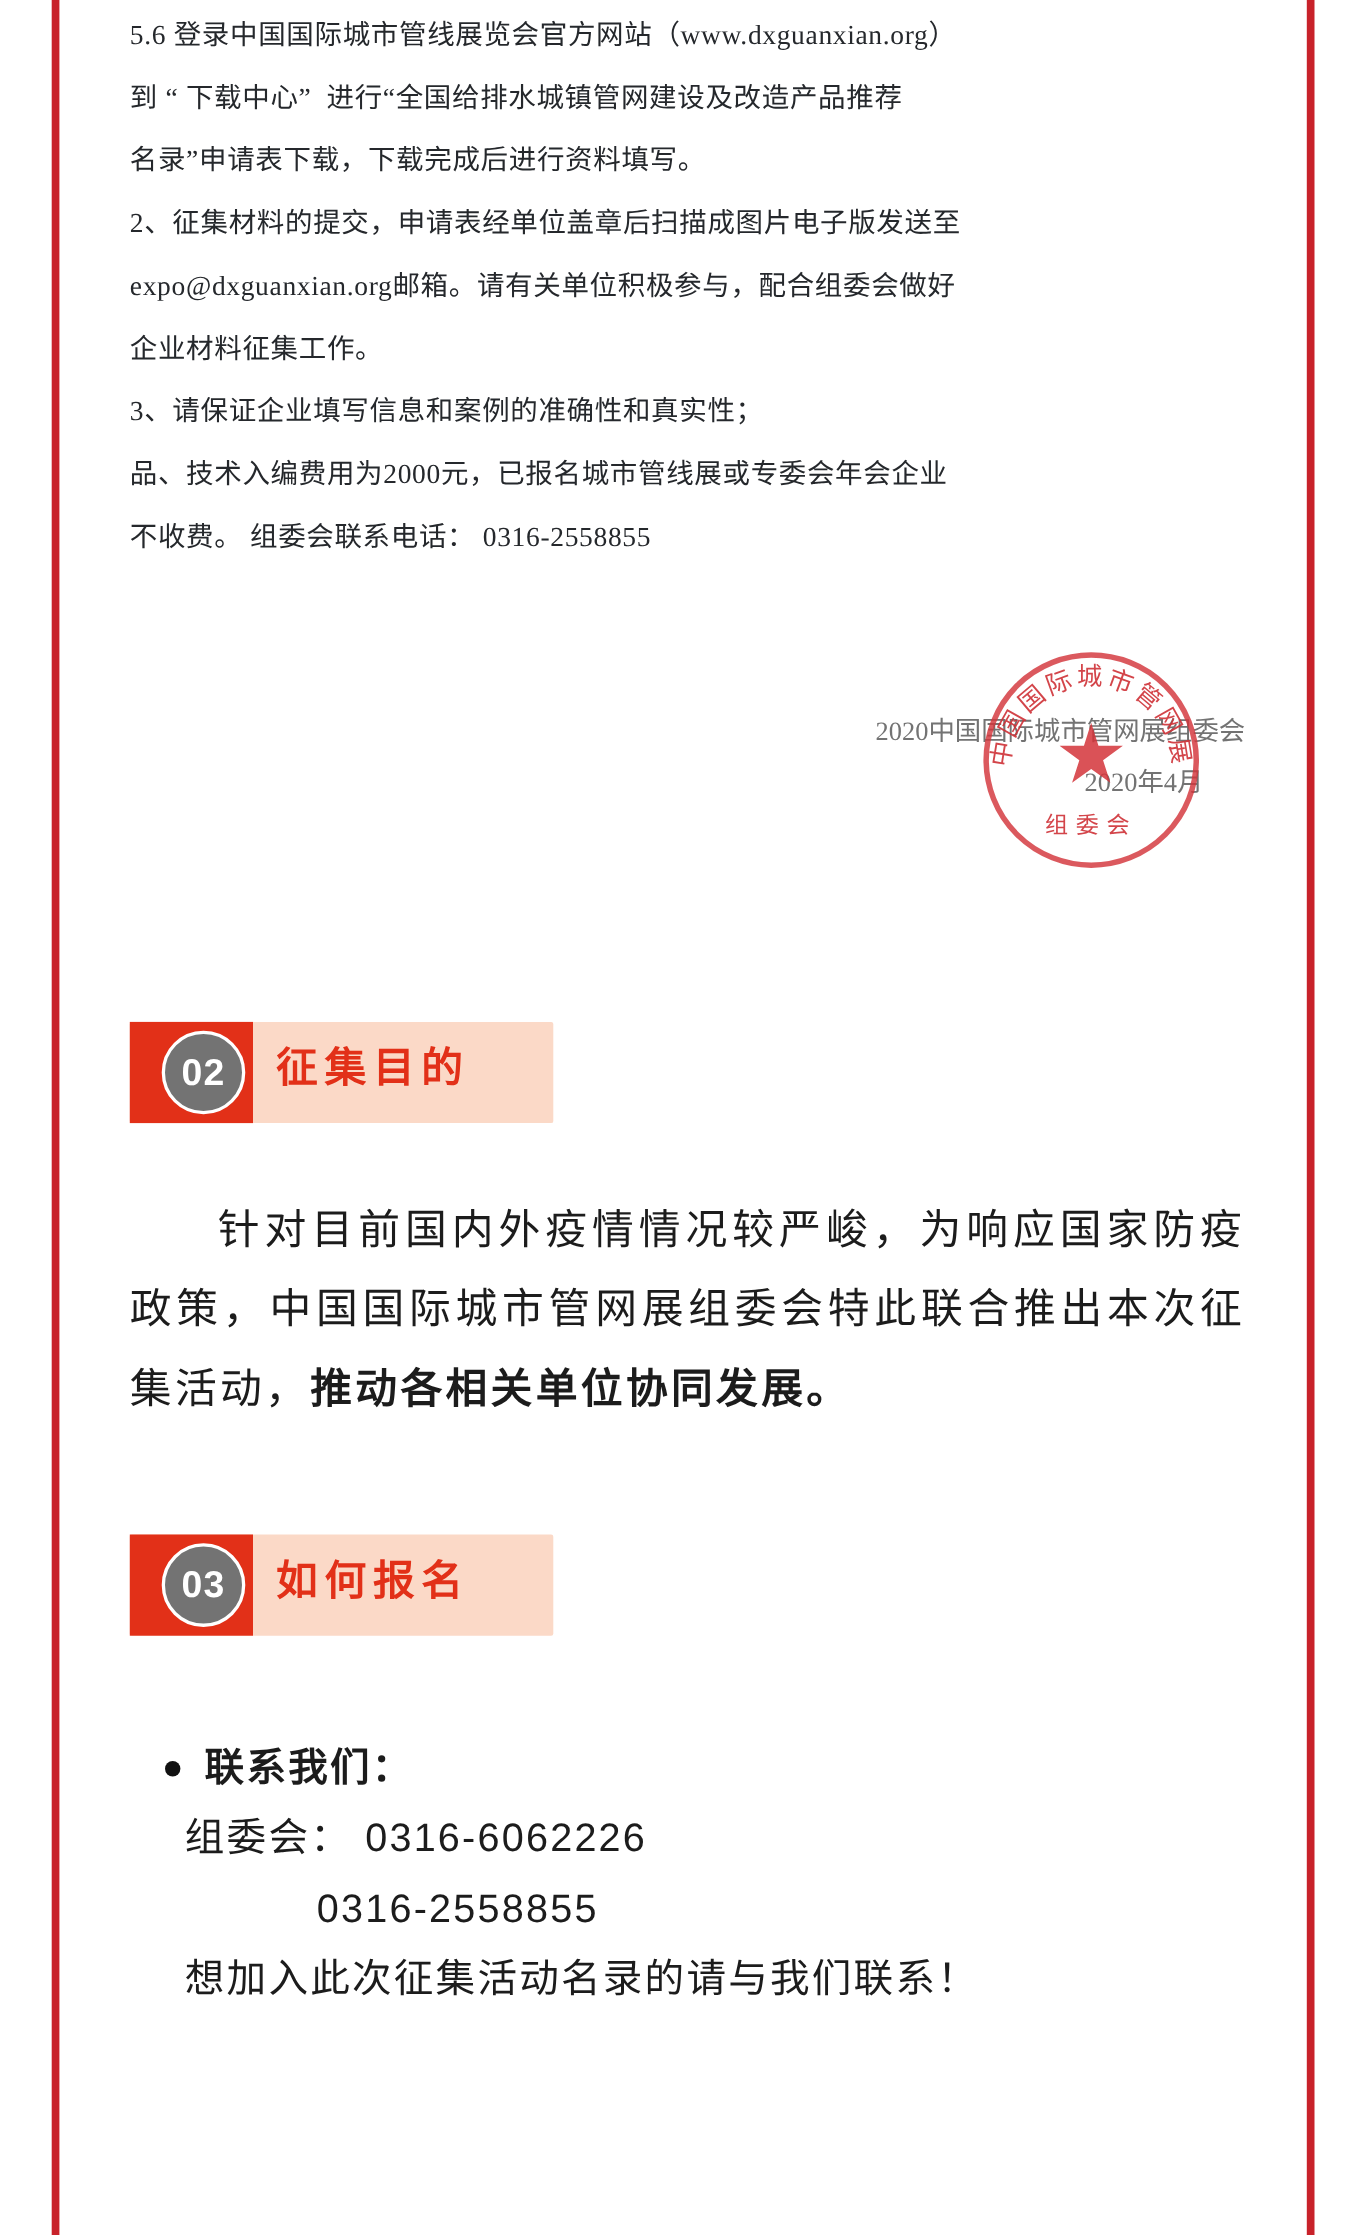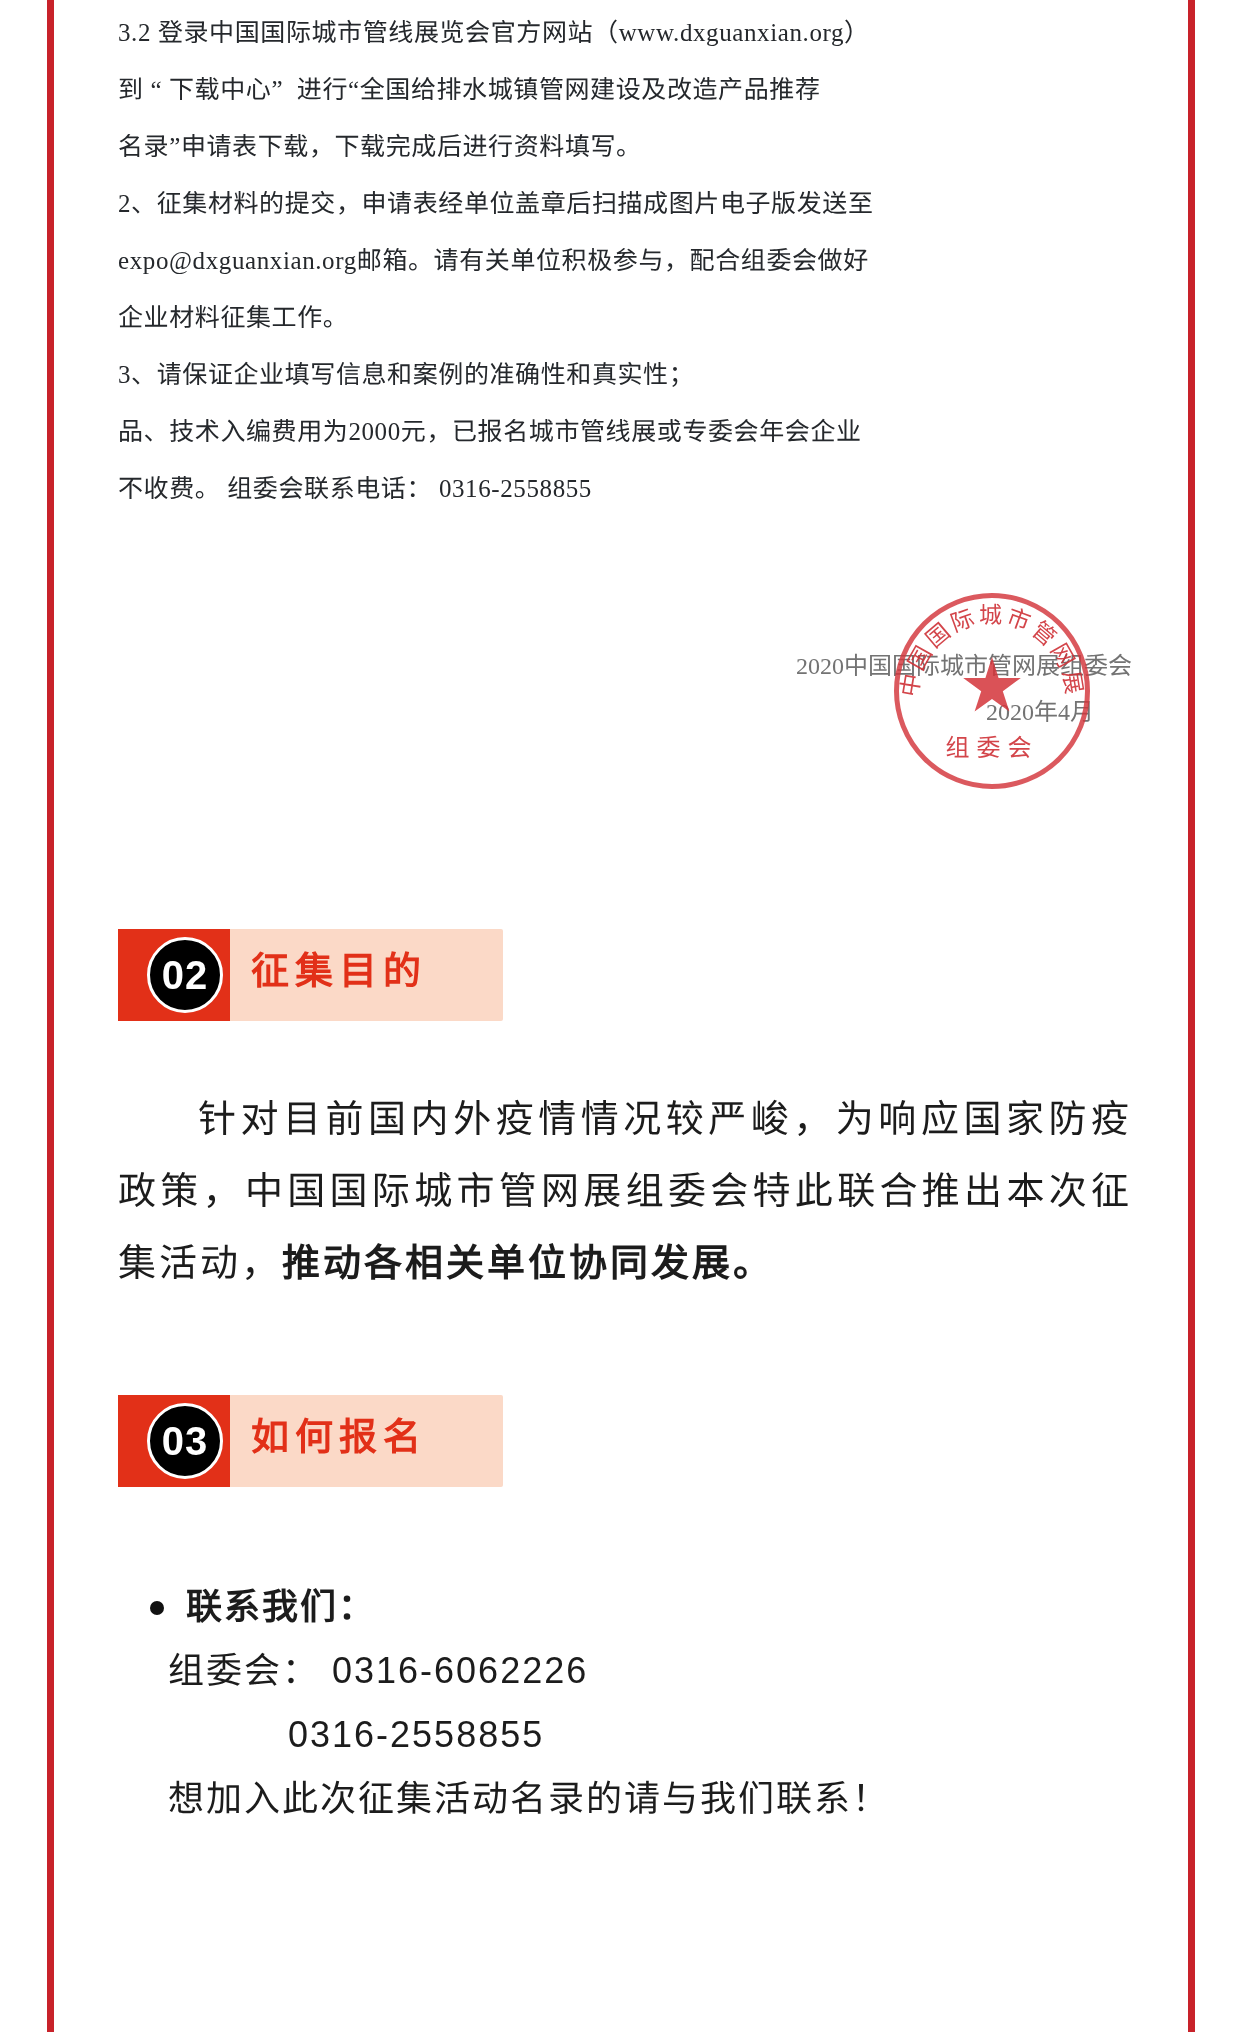--- a/index.html
+++ b/index.html
@@ -237,7 +237,7 @@
   <div class="content">
 
     <div class="scan">
-      <p class="sub">3.2 登录中国国际城市管线展览会官方网站（www.dxguanxian.org）</p>
+      <p class="sub">5.6 登录中国国际城市管线展览会官方网站（www.dxguanxian.org）</p>
       <p class="indent">到 “ 下载中心”  进行“全国给排水城镇管网建设及改造产品推荐</p>
       <p class="indent">名录”申请表下载，下载完成后进行资料填写。</p>
       <p class="indent">2、征集材料的提交，申请表经单位盖章后扫描成图片电子版发送至</p>

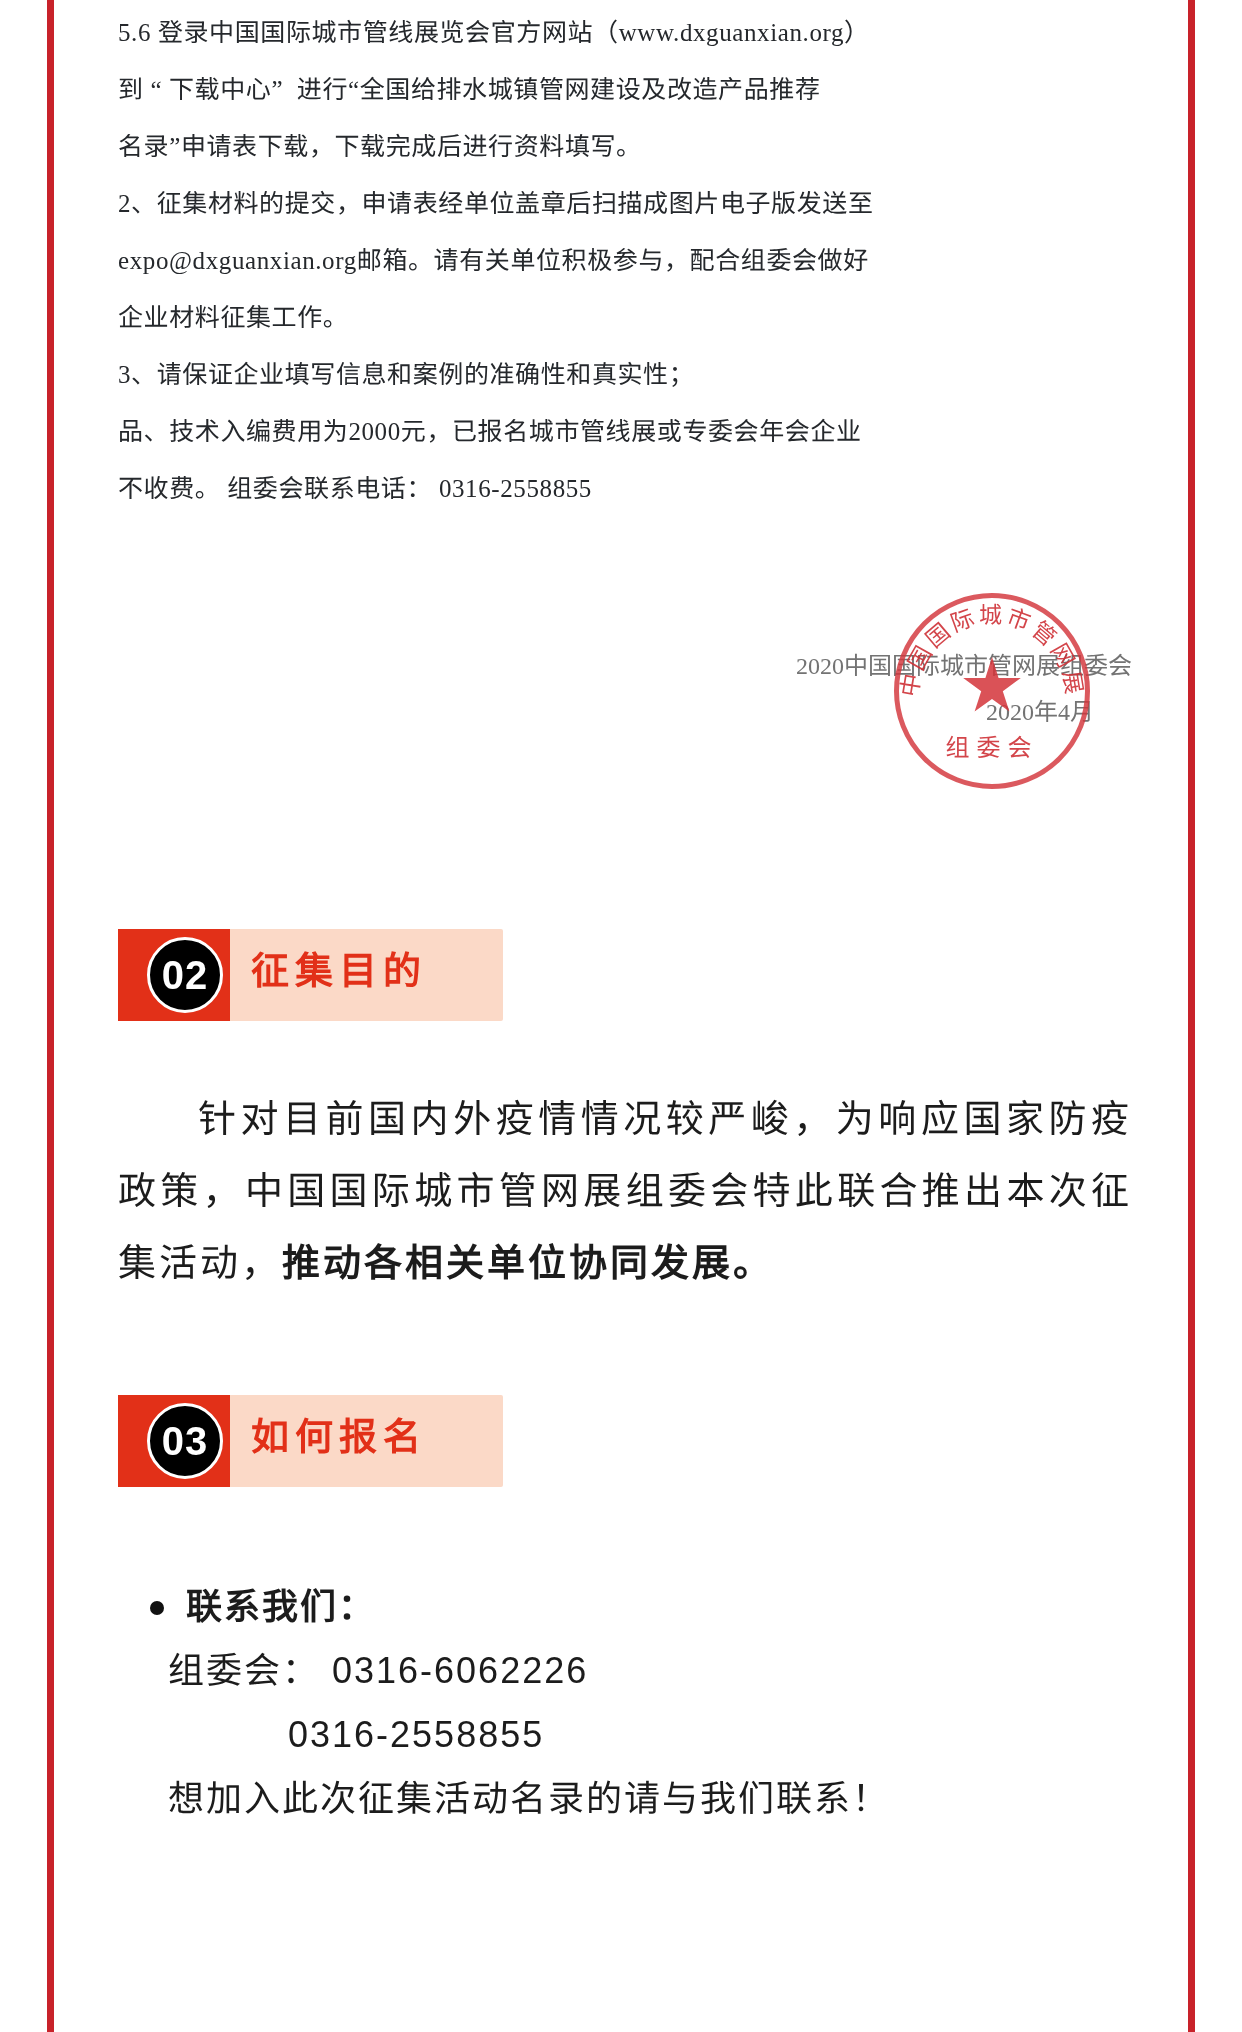--- a/index.html
+++ b/index.html
@@ -110,7 +110,7 @@
     bottom: 26px;
     text-align: center;
     color: #cf3137;
-    font-size: 24px;
+    font-size: 21px;
     letter-spacing: 7px;
     font-family: "Liberation Serif", serif;
     opacity: .9;

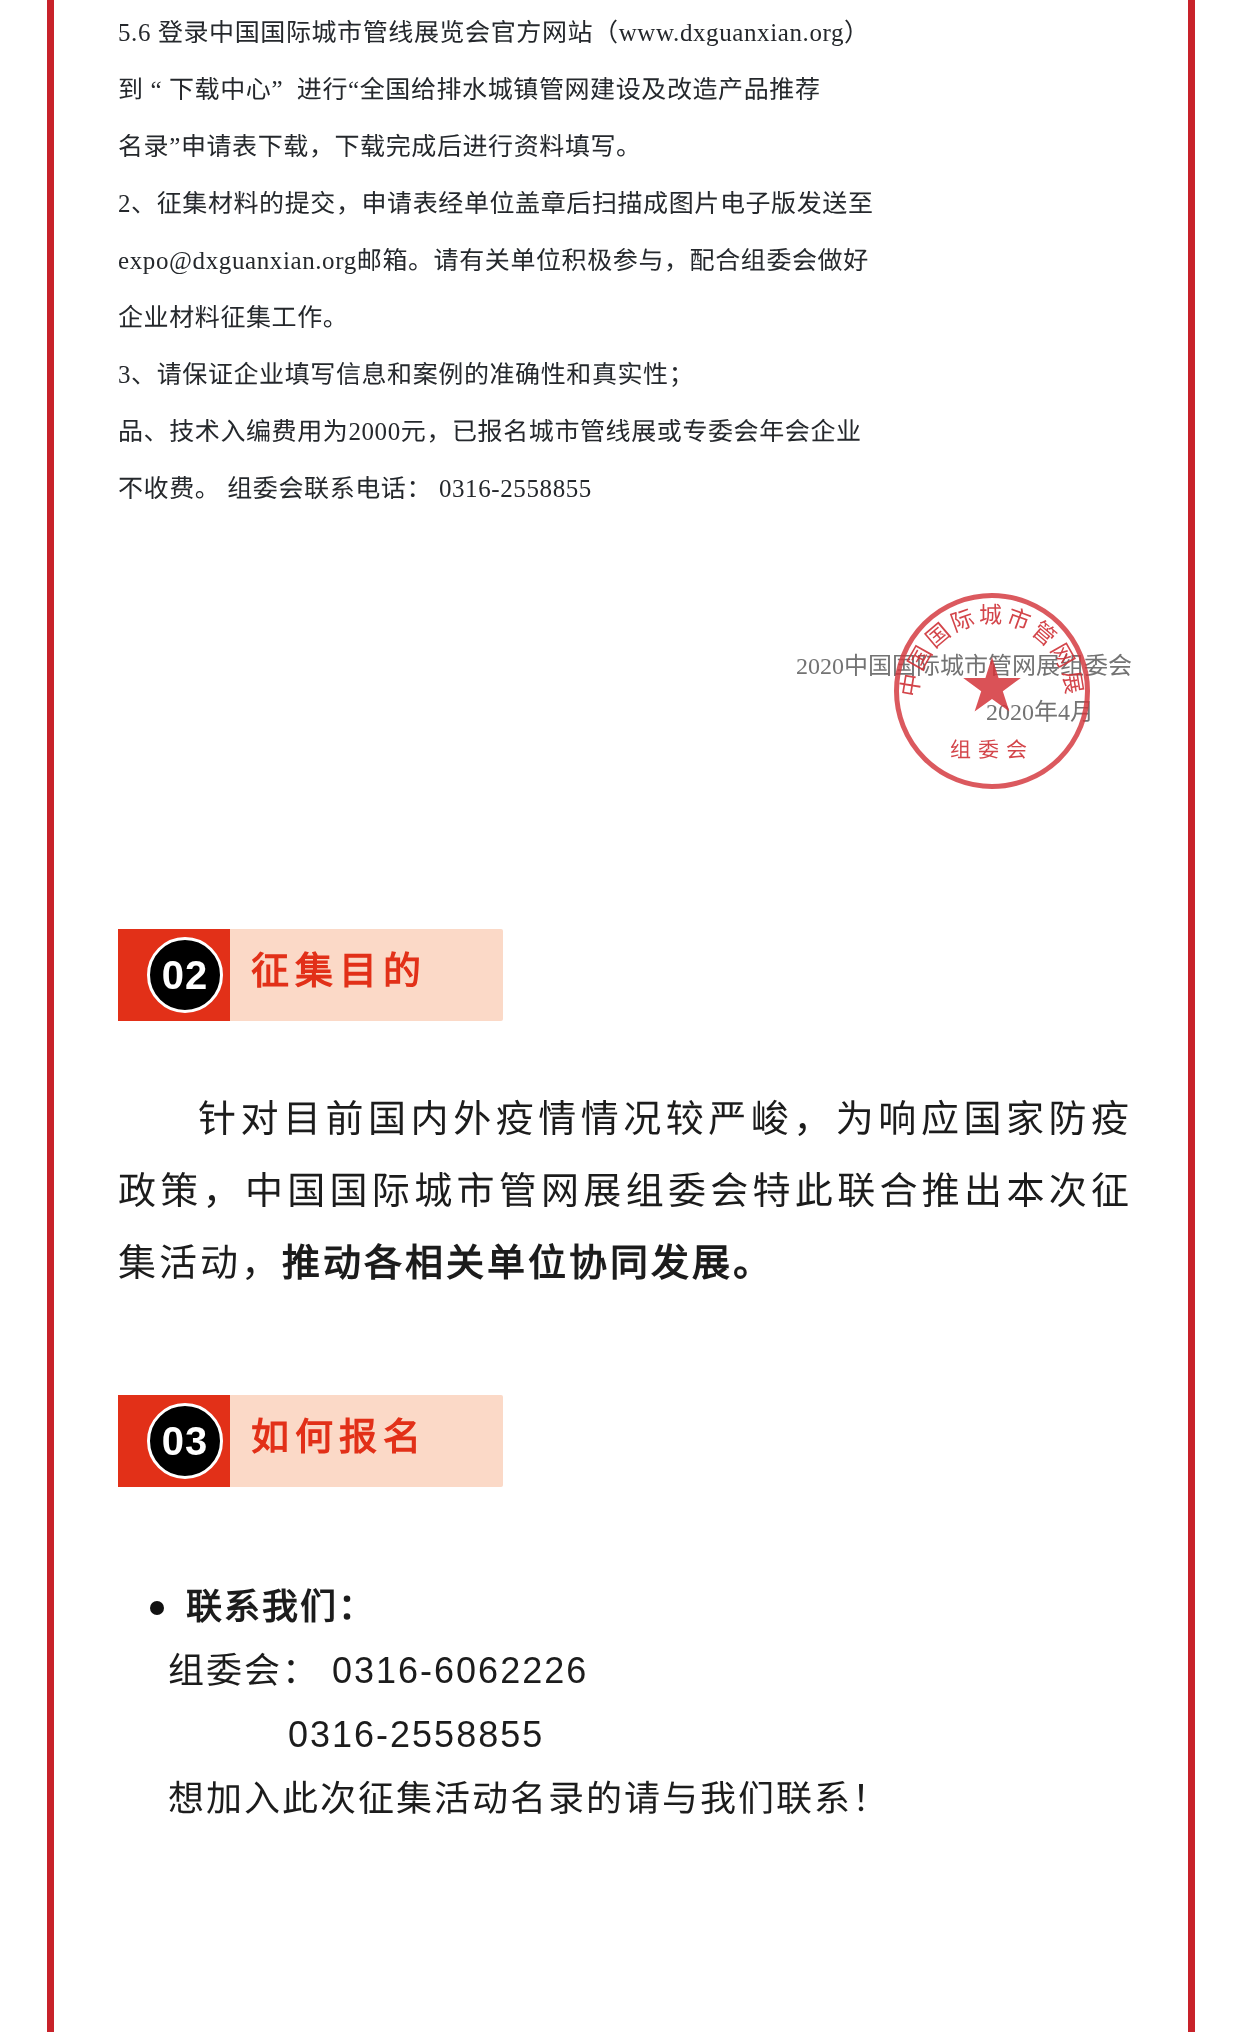--- a/index.html
+++ b/index.html
@@ -160,11 +160,11 @@
     width: 76px;
     height: 76px;
     border-radius: 50%;
-    background: #000000;
+    background: #737373;
     border: 3px solid #ffffff;
     box-sizing: border-box;
     color: #ffffff;
-    font-size: 40px;
+    font-size: 34px;
     font-weight: bold;
     display: flex;
     align-items: center;

